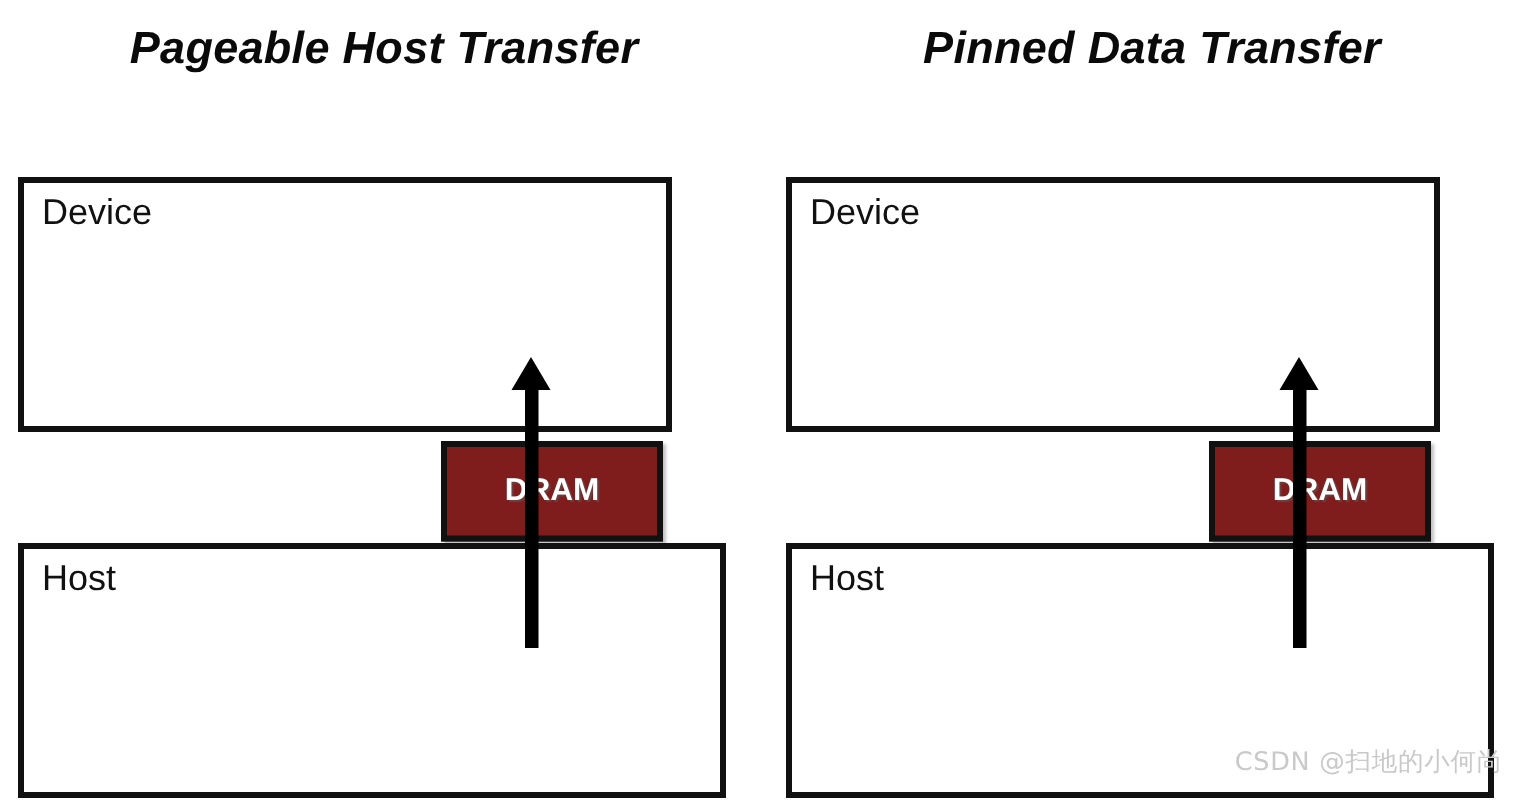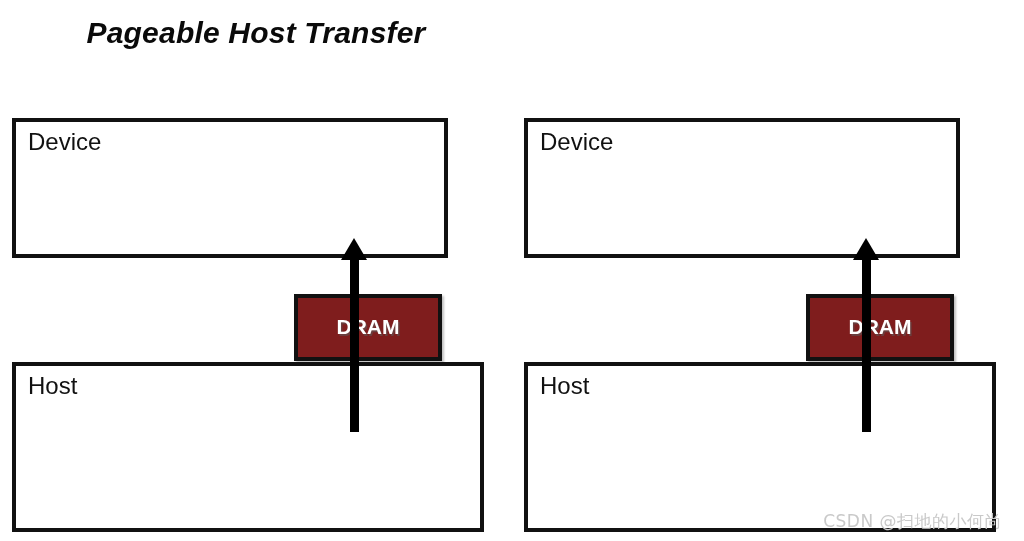--- a/index.html
+++ b/index.html
@@ -170,6 +170,7 @@
 
 <div class="panel panel-right">
 
+  <div class="panel-title">Pinned Data Transfer</div>
 
   <div class="container-box device-box">
     <div class="container-label">Device</div>

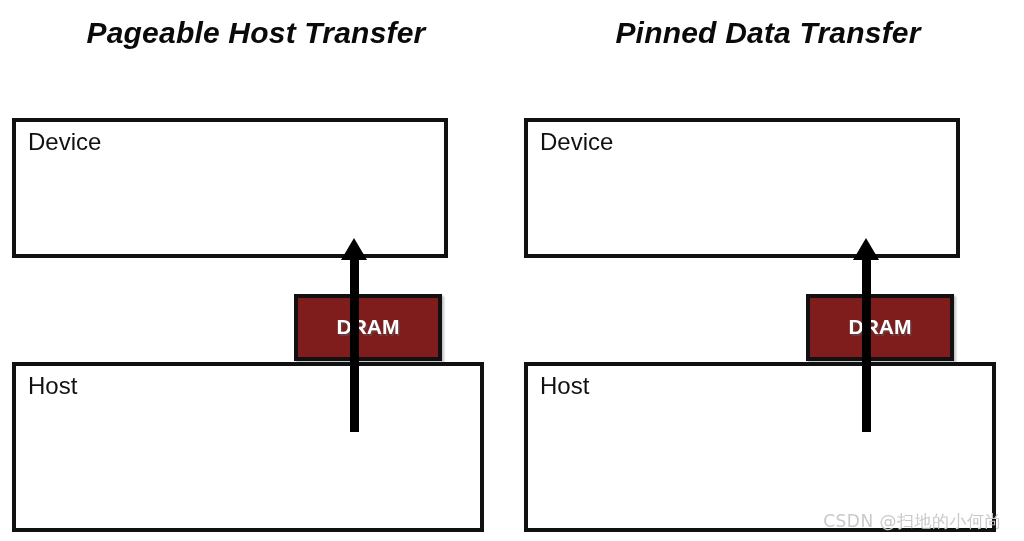--- a/index.html
+++ b/index.html
@@ -62,7 +62,7 @@
     left: 12px;
     top: 118px;
     width: 436px;
-    height: 140px;
+    height: 170px;
   }
   .host-box {
     left: 12px;

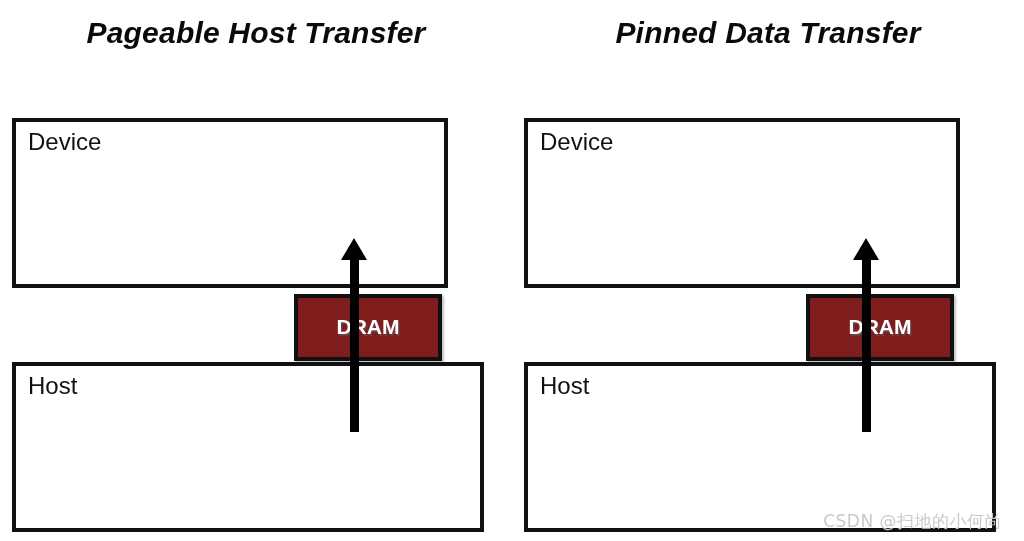--- a/index.html
+++ b/index.html
@@ -134,7 +134,7 @@
   .watermark {
     position: absolute;
     right: 22px;
-    bottom: 8px;
+    bottom: 22px;
     font-size: 17px;
     color: #c9c9c9;
     letter-spacing: 0.5px;

